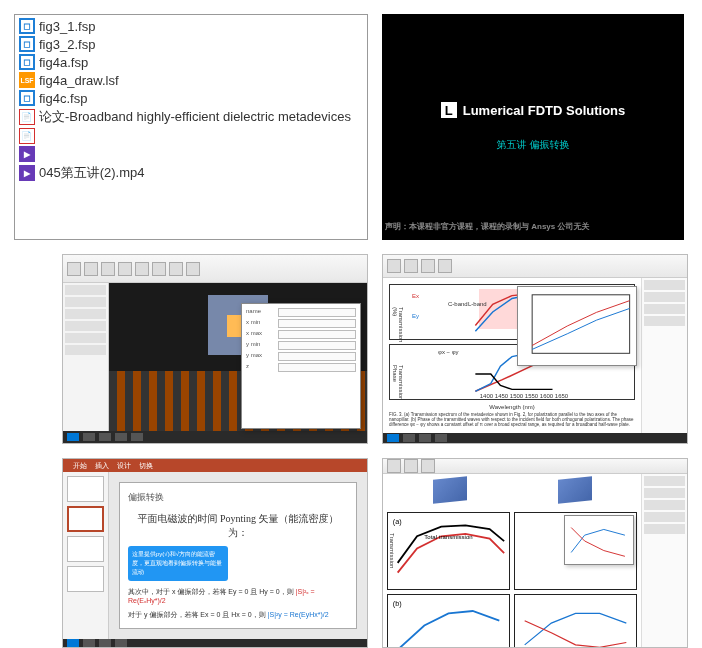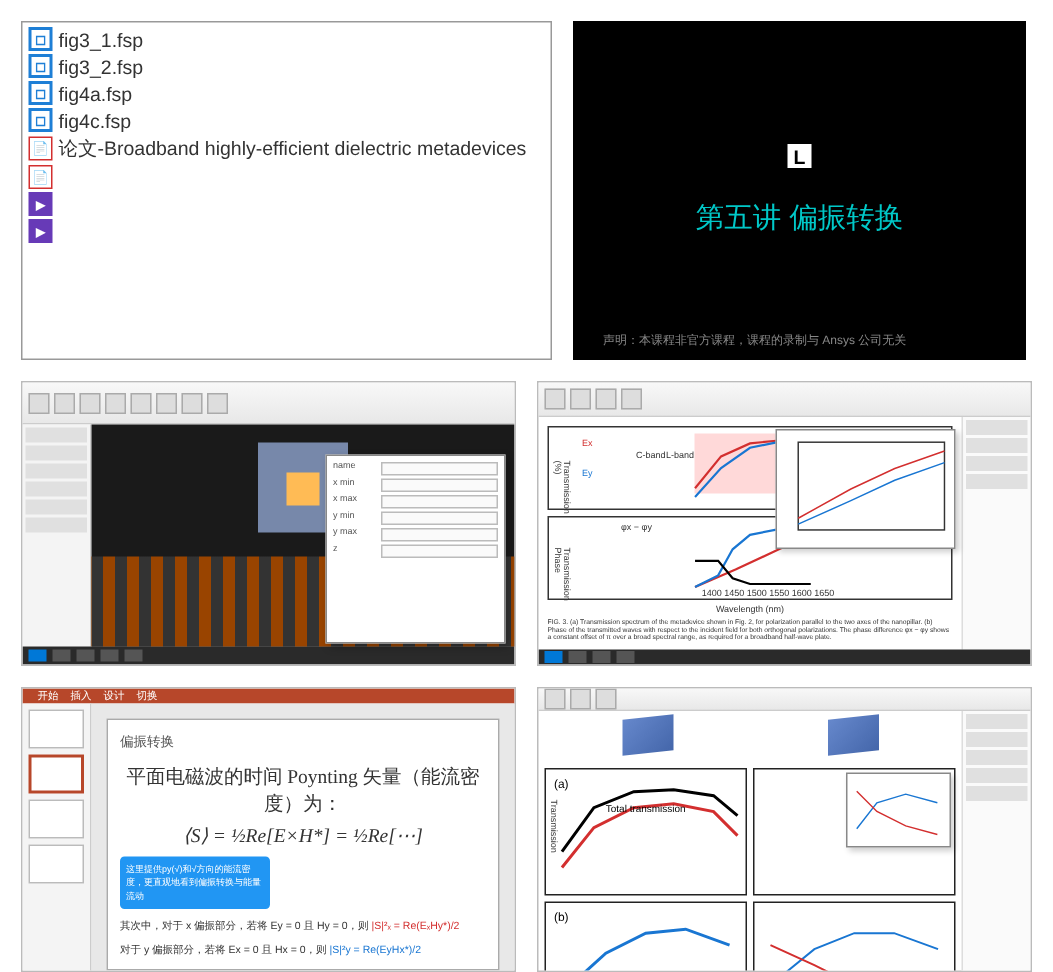--- a/index.html
+++ b/index.html
@@ -98,6 +98,10 @@
           <span>fig4a.fsp</span>
         </div>
       <div class="file-item">
+          <span class="icon icon-lsf">LSF</span>
+          <span>fig4a_draw.lsf</span>
+        </div>
+      <div class="file-item">
           <span class="icon icon-fsp">◻</span>
           <span>fig4c.fsp</span>
         </div>

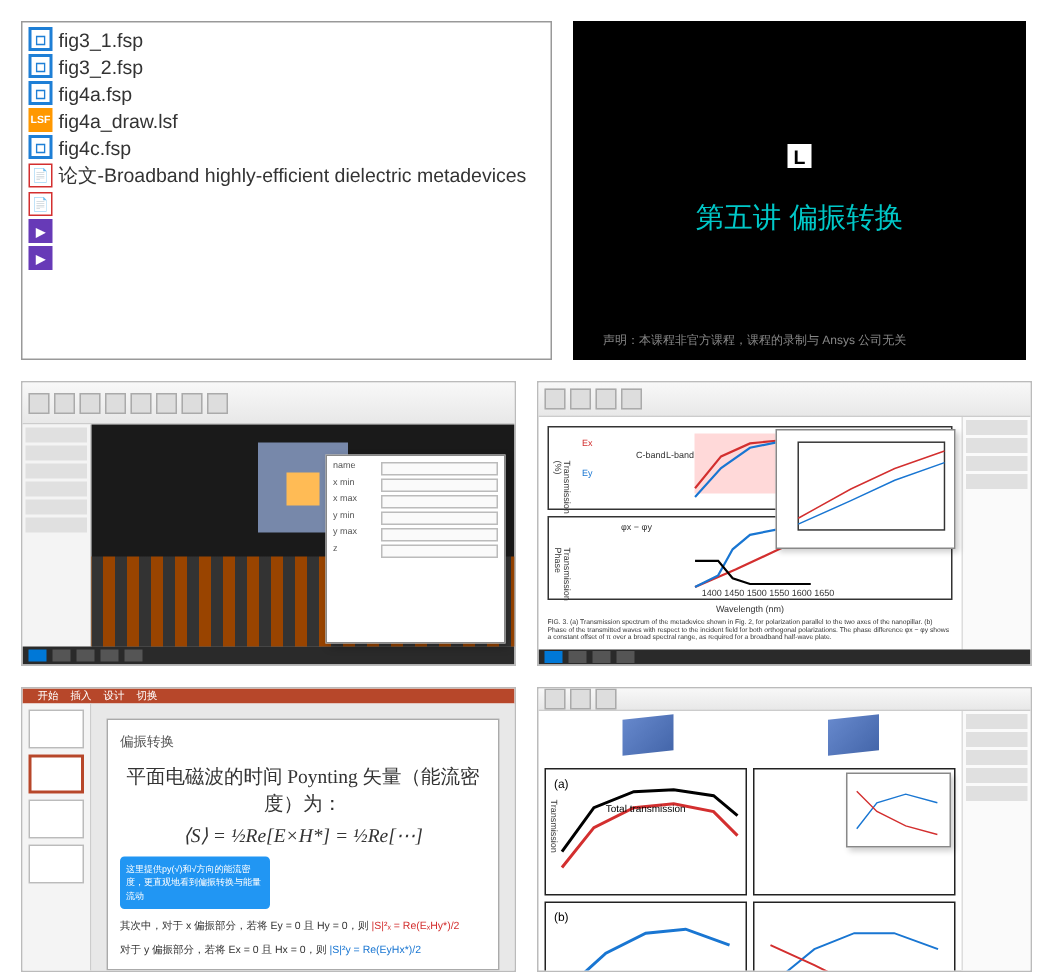--- a/index.html
+++ b/index.html
@@ -123,6 +123,7 @@
     <div class="title-slide">
       <div class="lumerical">
         <span class="lumerical-icon">L</span>
+        <span>Lumerical FDTD Solutions</span>
       </div>
       <div class="title-sub">第五讲  偏振转换</div>
       <div class="disclaimer">声明：本课程非官方课程，课程的录制与 Ansys 公司无关</div>

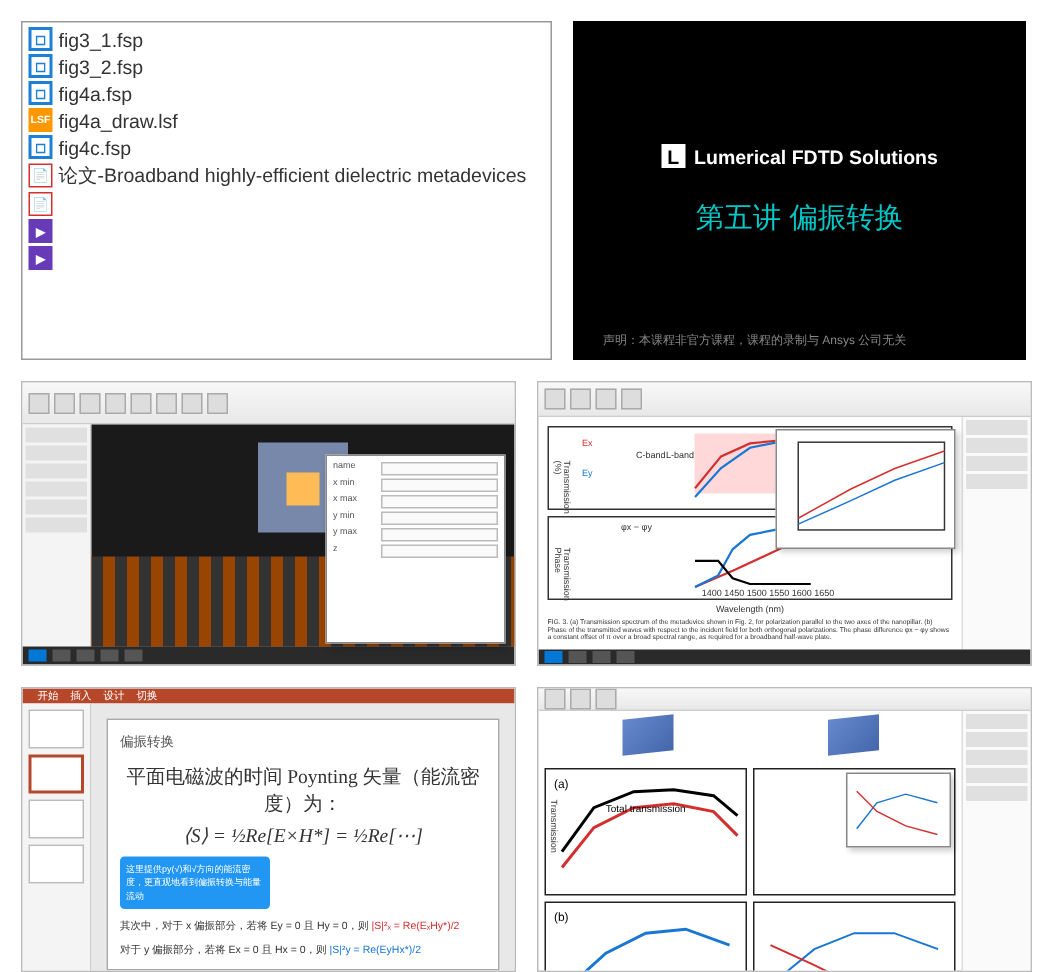--- a/index.html
+++ b/index.html
@@ -17,7 +17,7 @@
     .lumerical { display: flex; align-items: center; gap: 6px; font-size: 13px; font-weight: bold; margin-bottom: 20px; }
     .lumerical-icon { width: 16px; height: 16px; background: #fff; display: inline-flex; align-items: center; justify-content: center; color: #000; font-weight: bold; }
     .title-main { font-size: 22px; letter-spacing: 10px; margin-bottom: 16px; }
-    .title-sub { font-size: 19px; color: #00c8c8; }
+    .title-sub { font-size: 10px; color: #00c8c8; }
     .disclaimer { position: absolute; bottom: 8px; left: 20px; font-size: 8px; color: #888; }
     .screenshots { display: grid; grid-template-columns: 1fr 1fr; gap: 14px; }
     .shot { border: 1px solid #bbb; height: 190px; position: relative; overflow: hidden; background: #f0f0f0; }

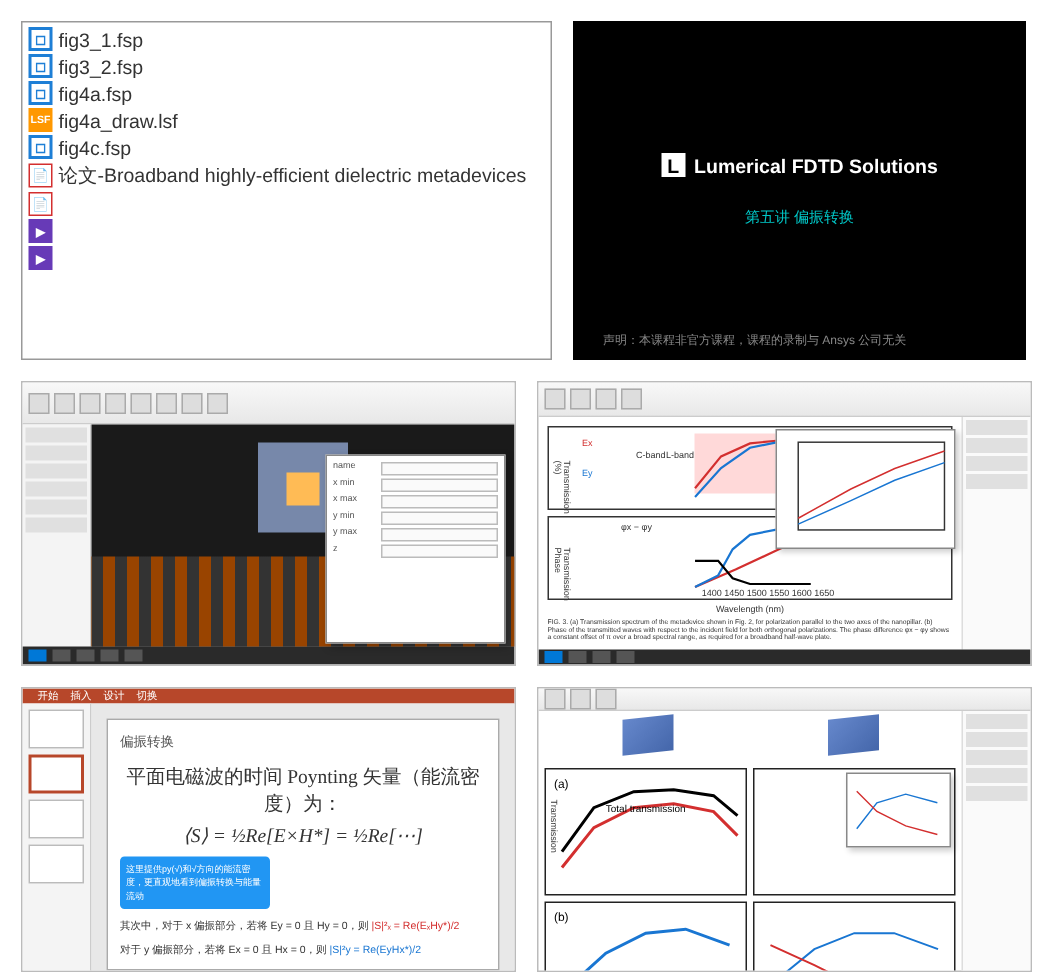--- a/index.html
+++ b/index.html
@@ -117,6 +117,7 @@
         </div>
       <div class="file-item">
           <span class="icon icon-mp4">▶</span>
+          <span>045第五讲(2).mp4</span>
         </div>
     </div>
 

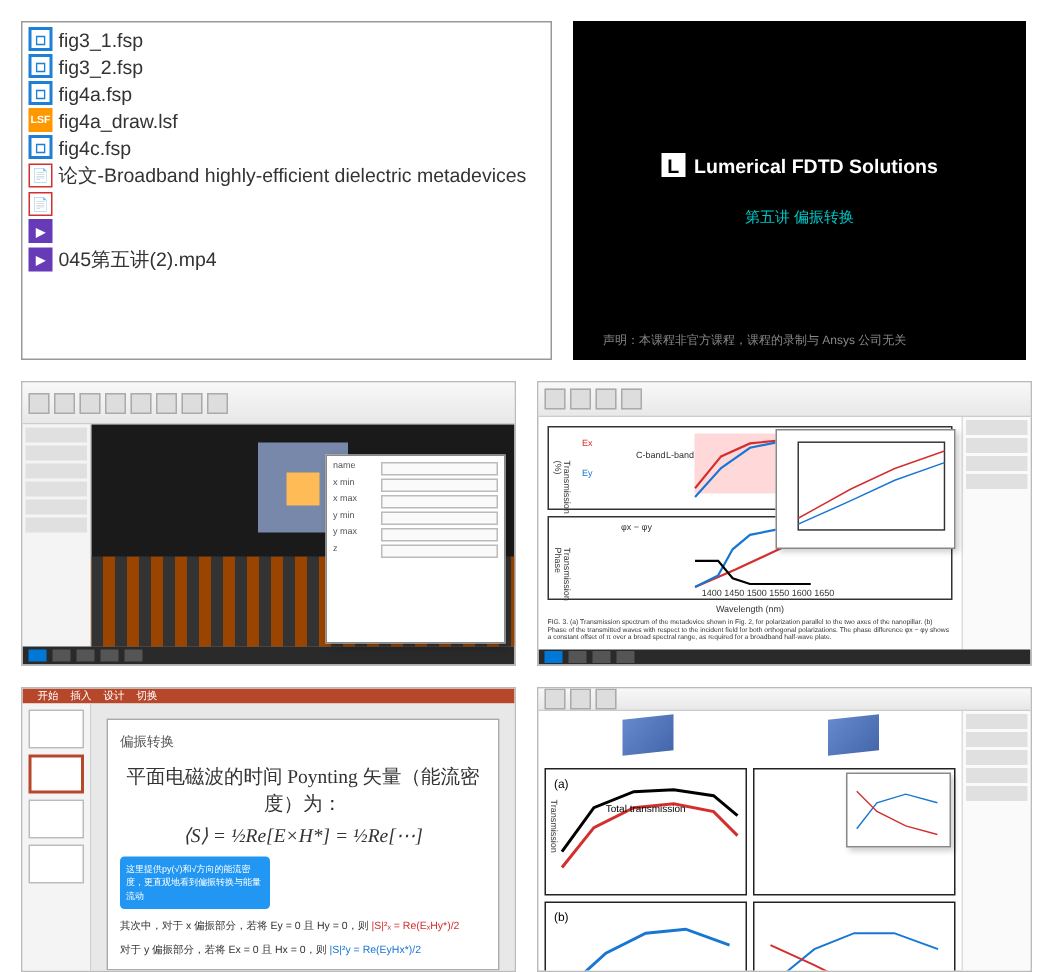--- a/index.html
+++ b/index.html
@@ -18,7 +18,7 @@
     .lumerical-icon { width: 16px; height: 16px; background: #fff; display: inline-flex; align-items: center; justify-content: center; color: #000; font-weight: bold; }
     .title-main { font-size: 22px; letter-spacing: 10px; margin-bottom: 16px; }
     .title-sub { font-size: 10px; color: #00c8c8; }
-    .disclaimer { position: absolute; bottom: 8px; left: 20px; font-size: 8px; color: #888; }
+    .disclaimer { position: absolute; bottom: 8px; left: 3px; font-size: 8px; color: #888; font-weight: bold; }
     .screenshots { display: grid; grid-template-columns: 1fr 1fr; gap: 14px; }
     .shot { border: 1px solid #bbb; height: 190px; position: relative; overflow: hidden; background: #f0f0f0; }
     

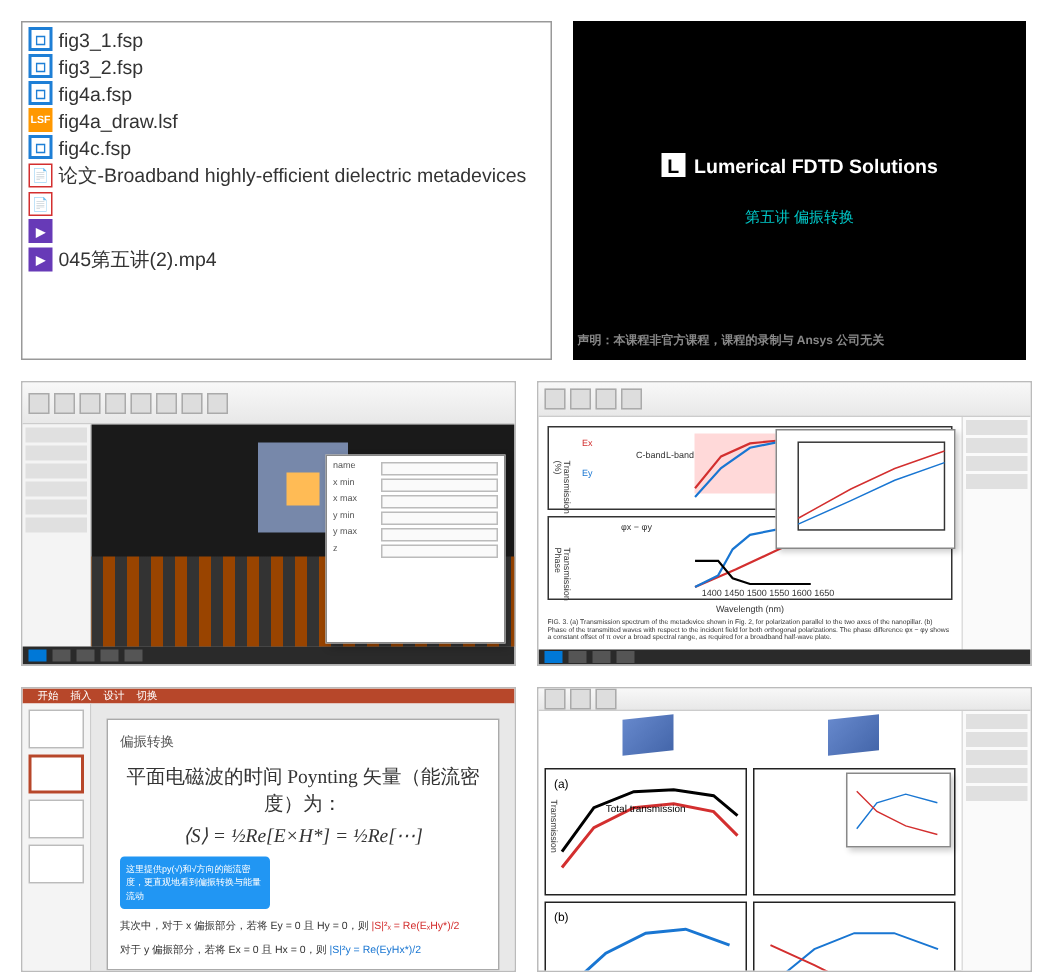--- a/index.html
+++ b/index.html
@@ -19,7 +19,7 @@
     .title-main { font-size: 22px; letter-spacing: 10px; margin-bottom: 16px; }
     .title-sub { font-size: 10px; color: #00c8c8; }
     .disclaimer { position: absolute; bottom: 8px; left: 3px; font-size: 8px; color: #888; font-weight: bold; }
-    .screenshots { display: grid; grid-template-columns: 1fr 1fr; gap: 14px; }
+    .screenshots { display: grid; grid-template-columns: 1fr 1fr; gap: 14px; margin-left: 48px; }
     .shot { border: 1px solid #bbb; height: 190px; position: relative; overflow: hidden; background: #f0f0f0; }
     
     .shot1 { background: #fff; display: flex; flex-direction: column; }

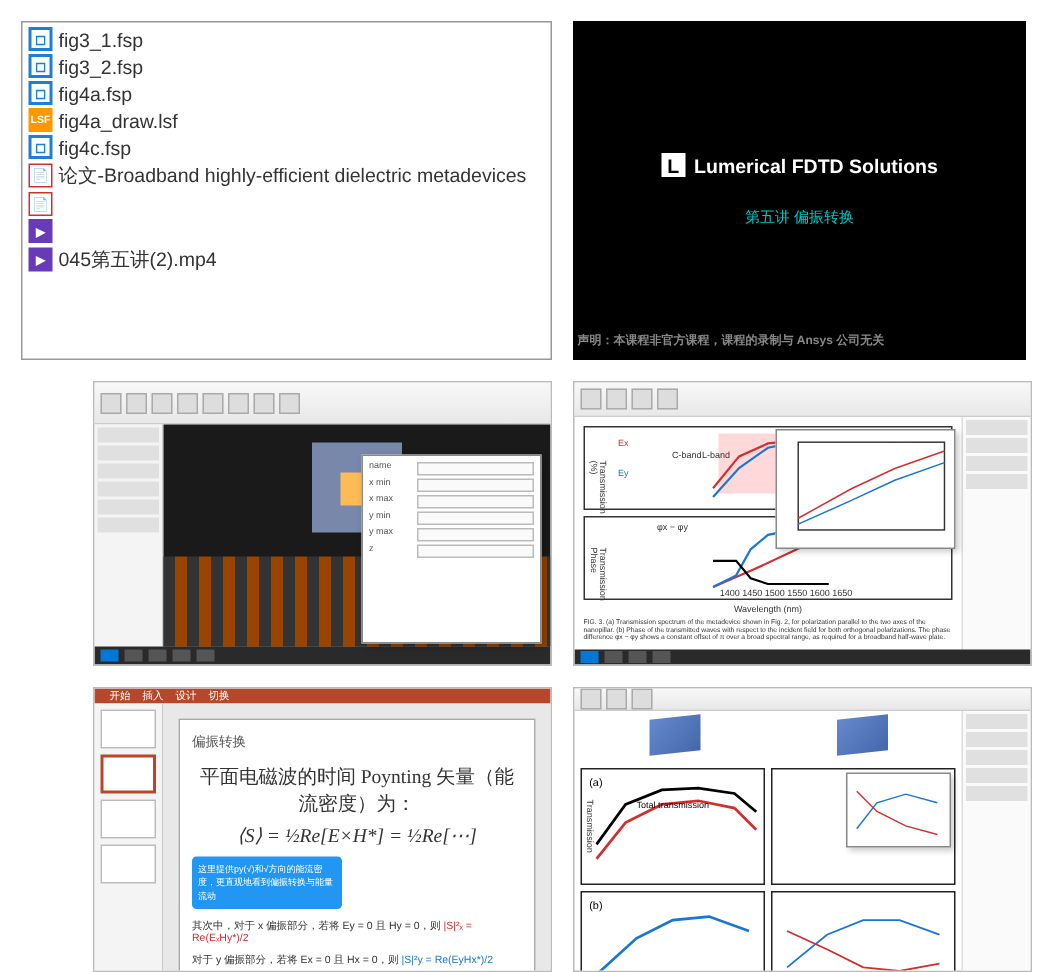--- a/index.html
+++ b/index.html
@@ -65,7 +65,7 @@
     .slide-view { flex: 1; background: #e8e8e8; padding: 10px; }
     .slide { height: 100%; background: #fff; border: 1px solid #aaa; padding: 8px; position: relative; }
     .slide-title { font-size: 9px; color: #555; margin-bottom: 8px; }
-    .formula-box { font-size: 13px; text-align: center; margin: 4px 0; font-family: 'Times New Roman', serif; }
+    .formula-box { font-size: 10px; text-align: center; margin: 4px 0; font-family: 'Times New Roman', serif; }
     .info-box { background: #2196f3; color: #fff; font-size: 6px; padding: 4px; border-radius: 3px; width: 100px; margin: 6px 0; }
     .formula-line { font-size: 7px; color: #333; margin-top: 6px; }
     .red { color: #d32f2f; }

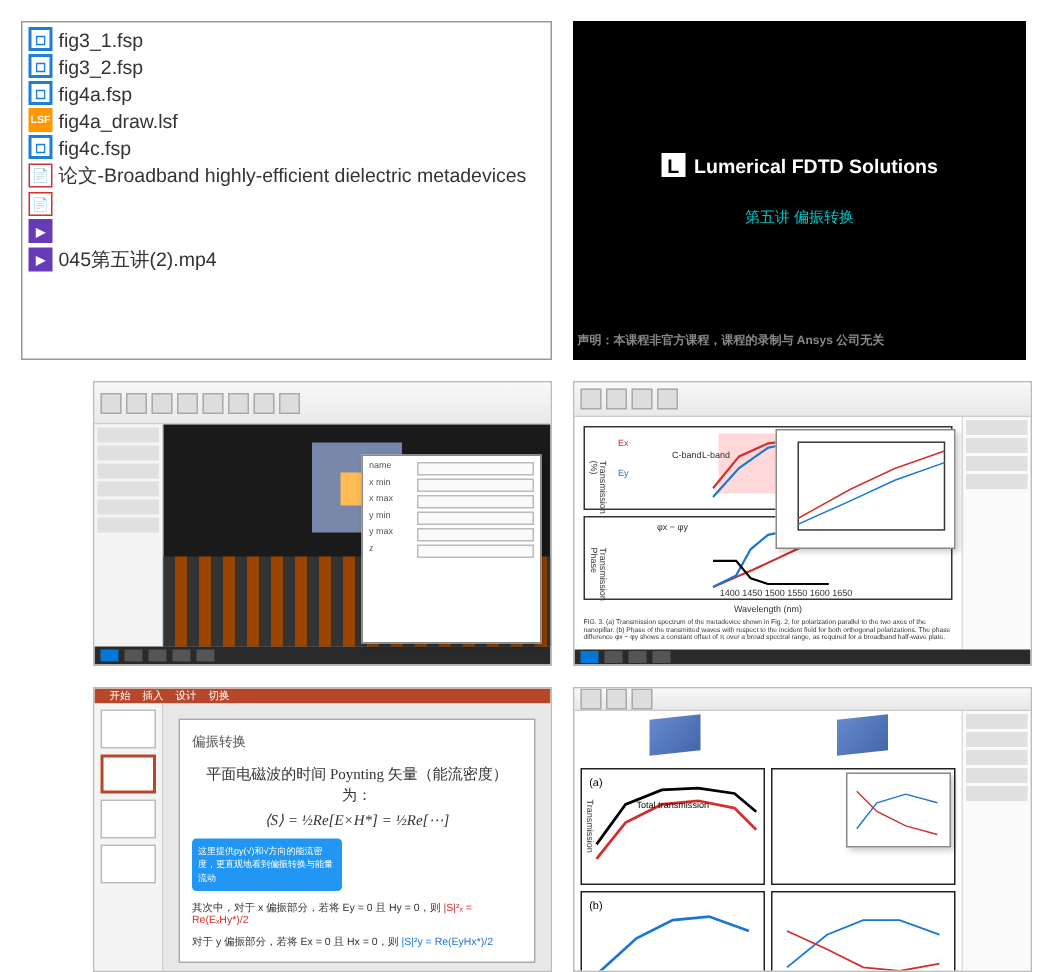--- a/index.html
+++ b/index.html
@@ -274,7 +274,6 @@
           <div class="slide">
             <div class="slide-title">偏振转换</div>
             <div class="formula-box">平面电磁波的时间 Poynting 矢量（能流密度）为：</div>
-            <div class="formula-box" style="font-style:italic">⟨S⟩ = ½Re[E×H*] = ½Re[⋯]</div>
             <div class="info-box">这里提供py(√)和√方向的能流密度，更直观地看到偏振转换与能量流动</div>
             <div class="formula-line"><span>其次中，对于 x 偏振部分，若将 Ey = 0 且 Hy = 0，则</span> <span class="red">|S|²ₓ = Re(EₓHy*)/2</span></div>
             <div class="formula-line"><span>对于 y 偏振部分，若将 Ex = 0 且 Hx = 0，则</span> <span class="blue">|S|²y = Re(EyHx*)/2</span></div>

